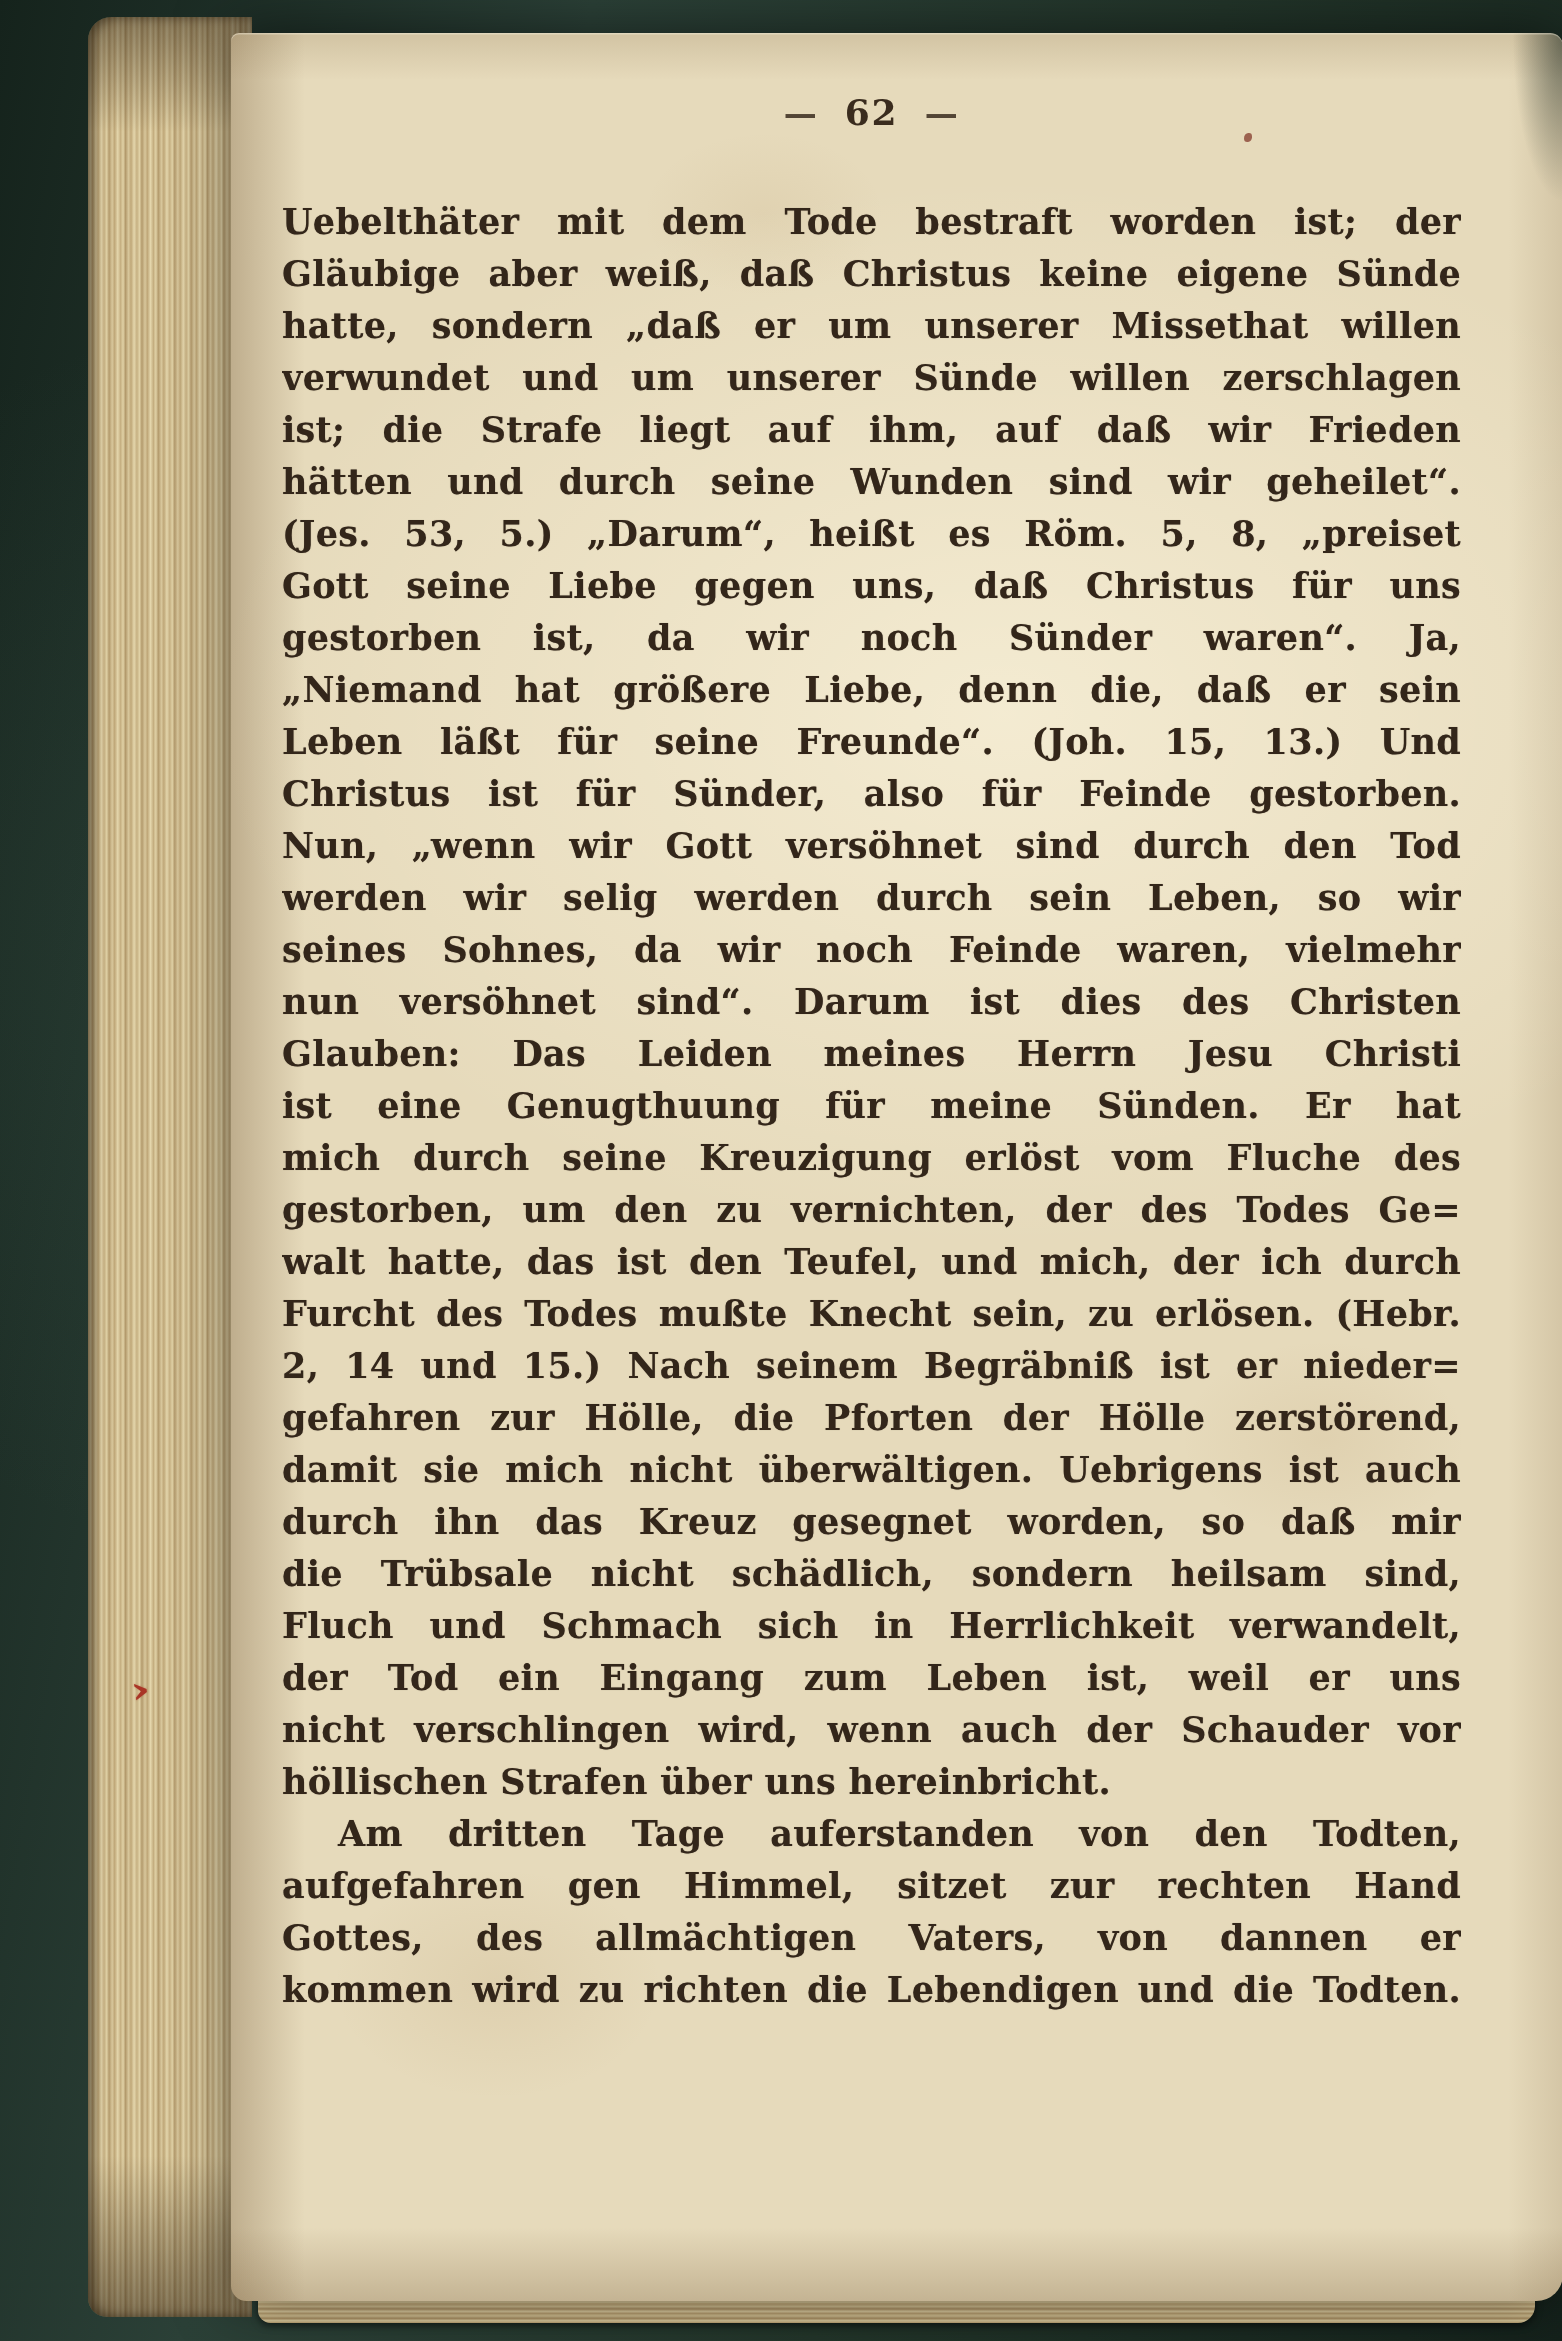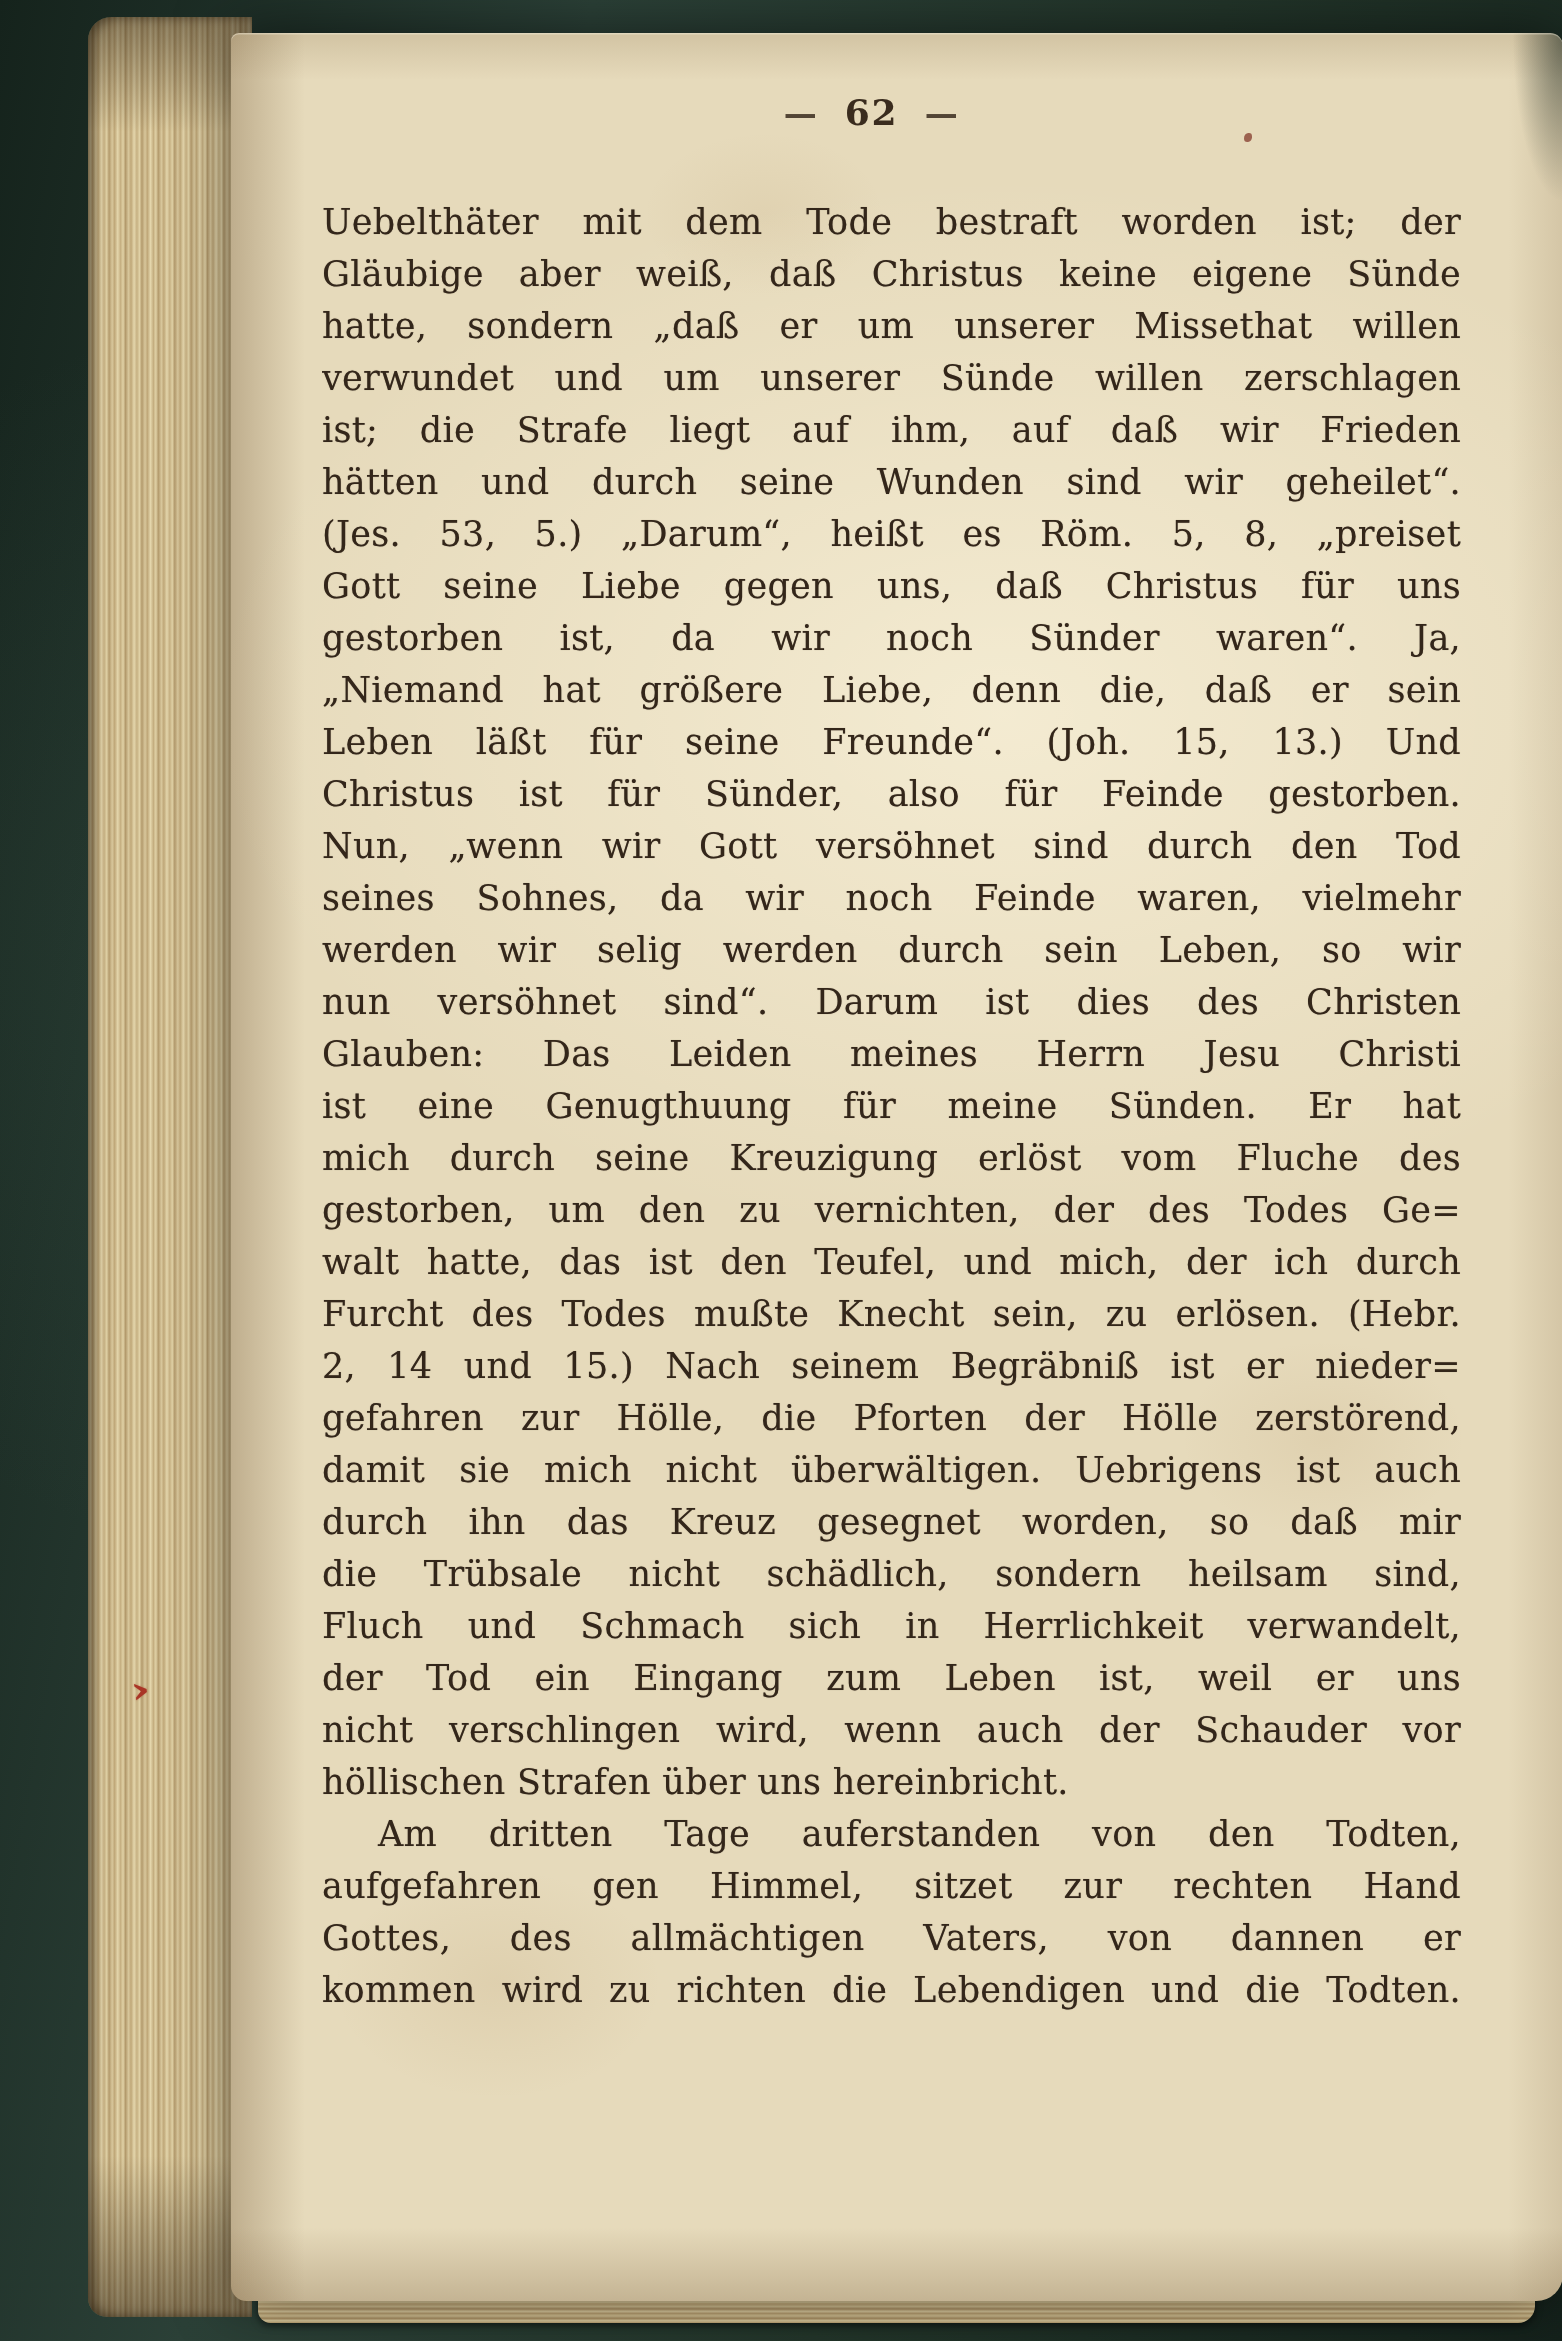--- a/index.html
+++ b/index.html
@@ -68,10 +68,9 @@
   .pagehead .dash{opacity:.85;}
   .lines{
     margin-top:63px;
-    font-size:35px;font-weight:400;
+    font-size:35px;font-weight:700;
     letter-spacing:0.3px;
     text-shadow:0 0 0.8px rgba(51,38,26,.45);
-    margin-left:40px;
   }
   .line{
     height:52px;line-height:52px;

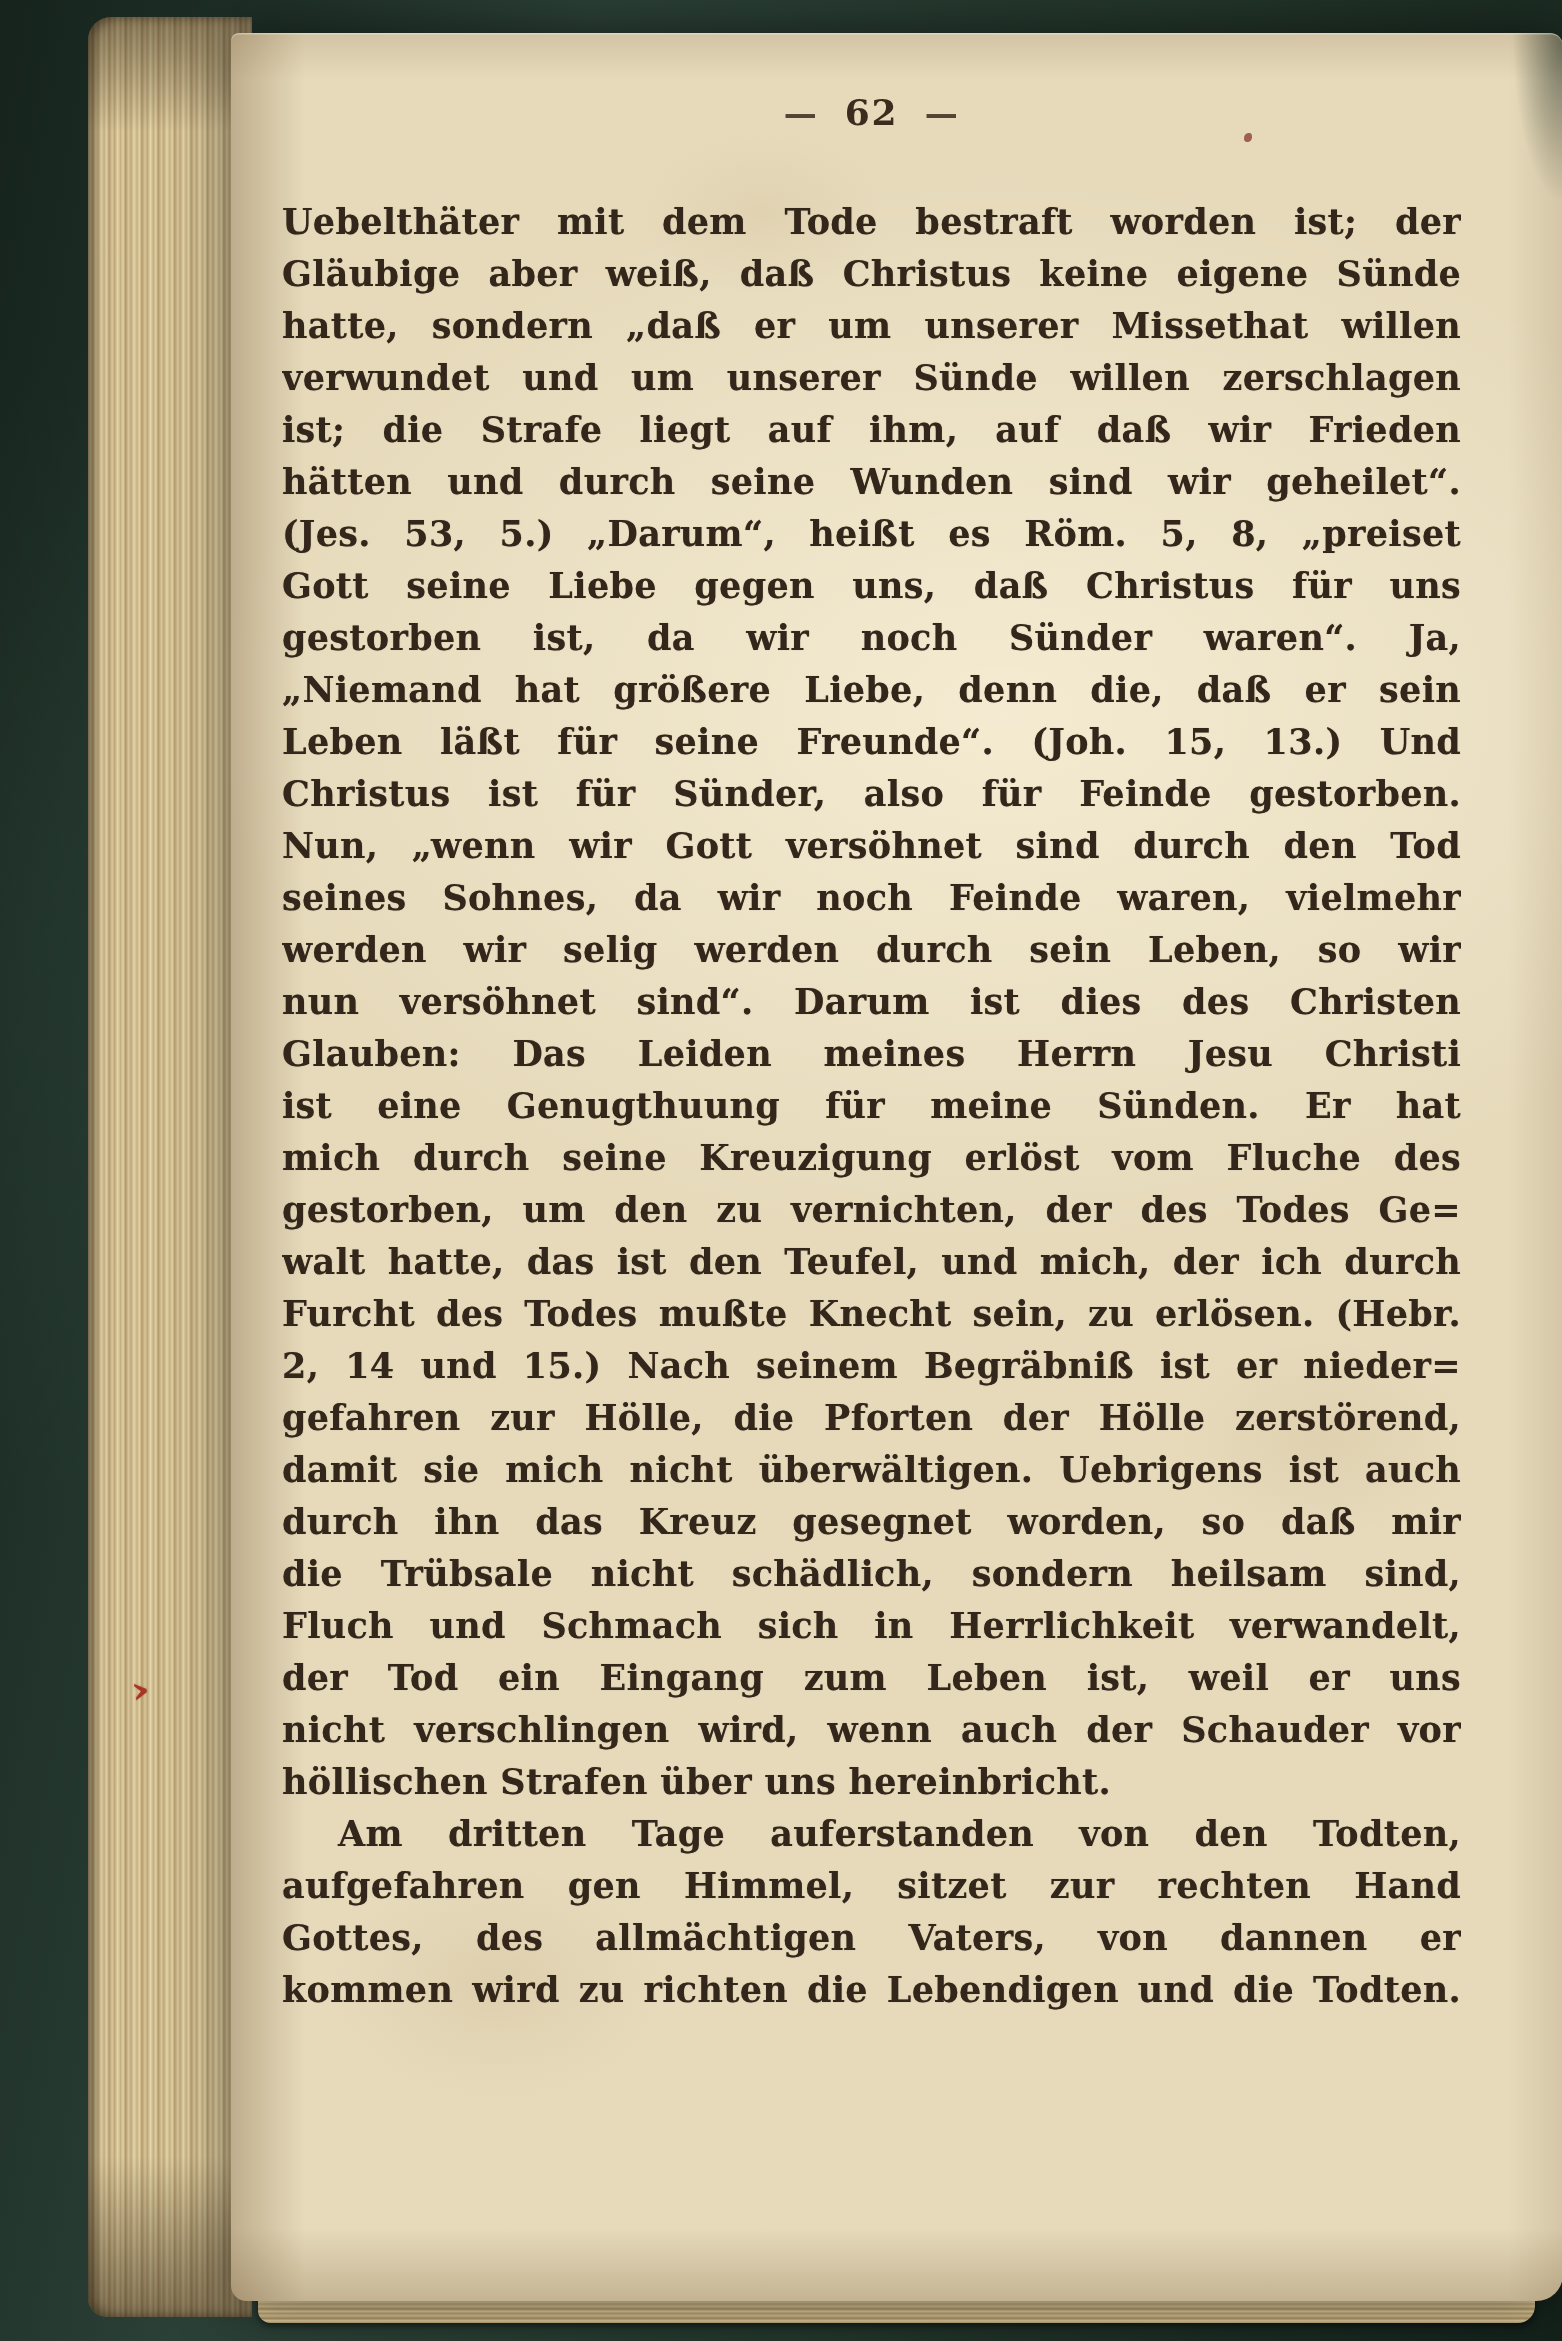--- a/index.html
+++ b/index.html
@@ -120,8 +120,8 @@
           <div class="line">Leben läßt für seine Freunde“. (Joh. 15, 13.) Und</div>
           <div class="line">Christus ist für Sünder, also für Feinde gestorben.</div>
           <div class="line">Nun, „wenn wir Gott versöhnet sind durch den Tod</div>
+          <div class="line">werden wir selig werden durch sein Leben, so wir</div>
           <div class="line">seines Sohnes, da wir noch Feinde waren, vielmehr</div>
-          <div class="line">werden wir selig werden durch sein Leben, so wir</div>
           <div class="line">nun versöhnet sind“.  Darum ist dies des Christen</div>
           <div class="line">Glauben:  Das Leiden meines Herrn Jesu Christi</div>
           <div class="line">ist eine Genugthuung für meine Sünden.  Er hat</div>

